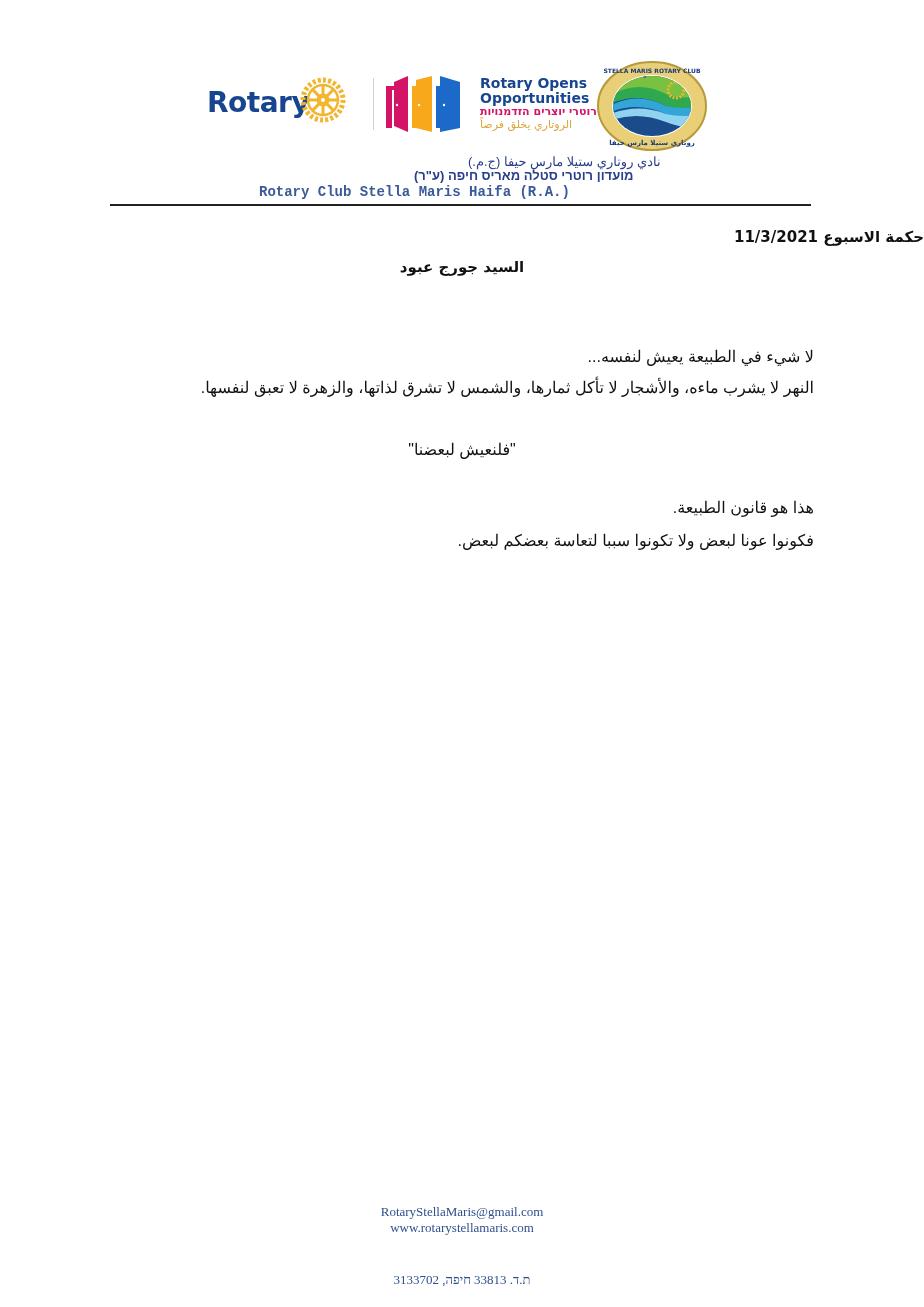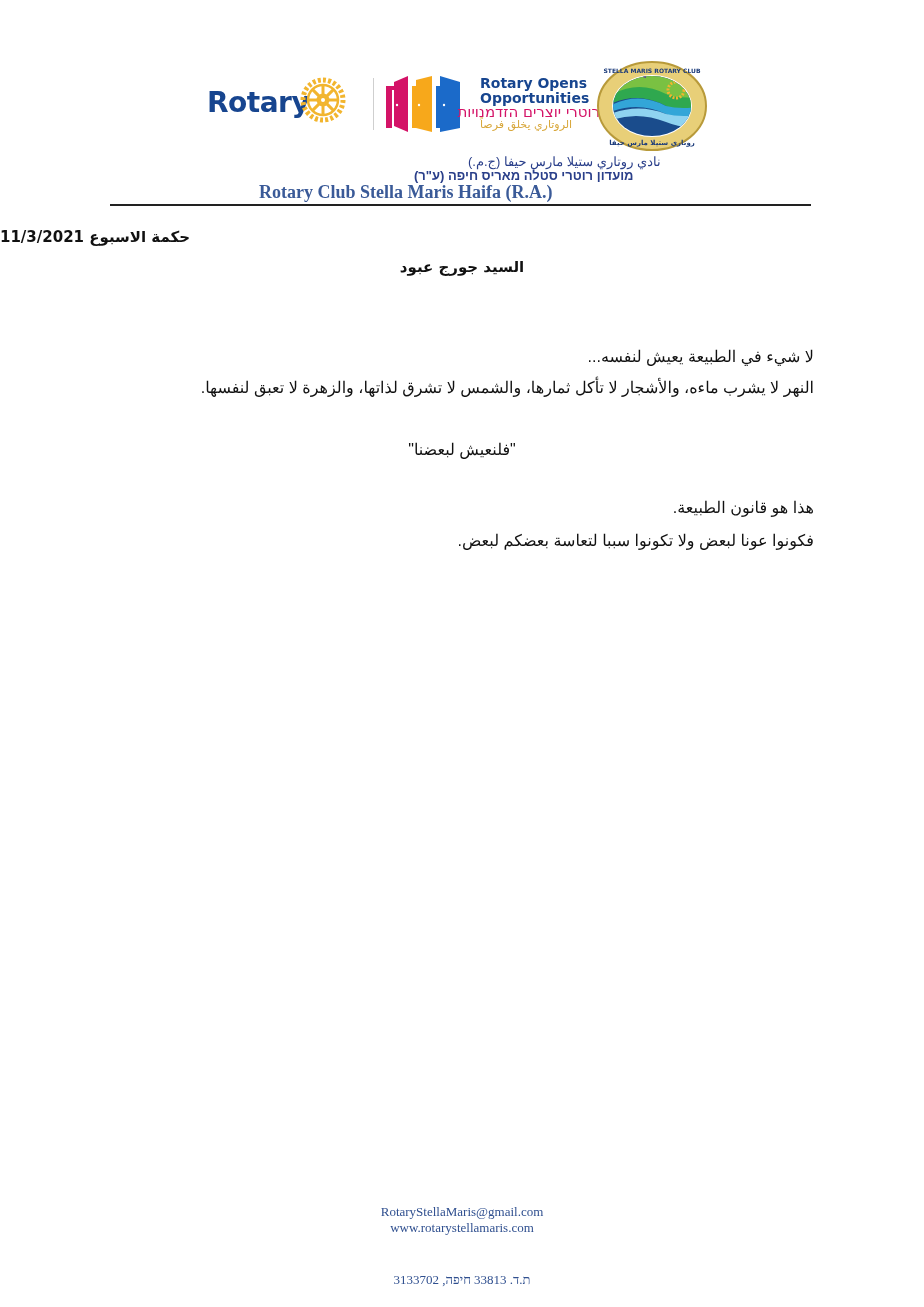--- a/index.html
+++ b/index.html
@@ -12,7 +12,7 @@
   .doors { position: absolute; left: 384px; top: 74px; width: 80px; height: 60px; }
   .roo { position: absolute; left: 480px; top: 76px; width: 120px; }
   .roo .l1, .roo .l2 { font-family: "DejaVu Sans", sans-serif; font-weight: bold; font-size: 14px; color: #17458f; line-height: 15px; white-space: nowrap; }
-  .roo .l3 { font-family: "DejaVu Sans", sans-serif; font-weight: normal; font-size: 15px; color: #d41367; line-height: 12px; direction: rtl; text-align: left; white-space: nowrap; }
+  .roo .l3 { font-family: "DejaVu Sans", sans-serif; font-weight: bold; font-size: 11px; color: #d41367; line-height: 12px; direction: rtl; text-align: left; white-space: nowrap; }
   .roo .l4 { font-family: "DejaVu Sans", sans-serif; font-size: 11px; color: #d8a73a; line-height: 14px; direction: rtl; text-align: left; white-space: nowrap; }
   .club-badge { position: absolute; left: 596px; top: 60px; width: 112px; height: 92px; }
 

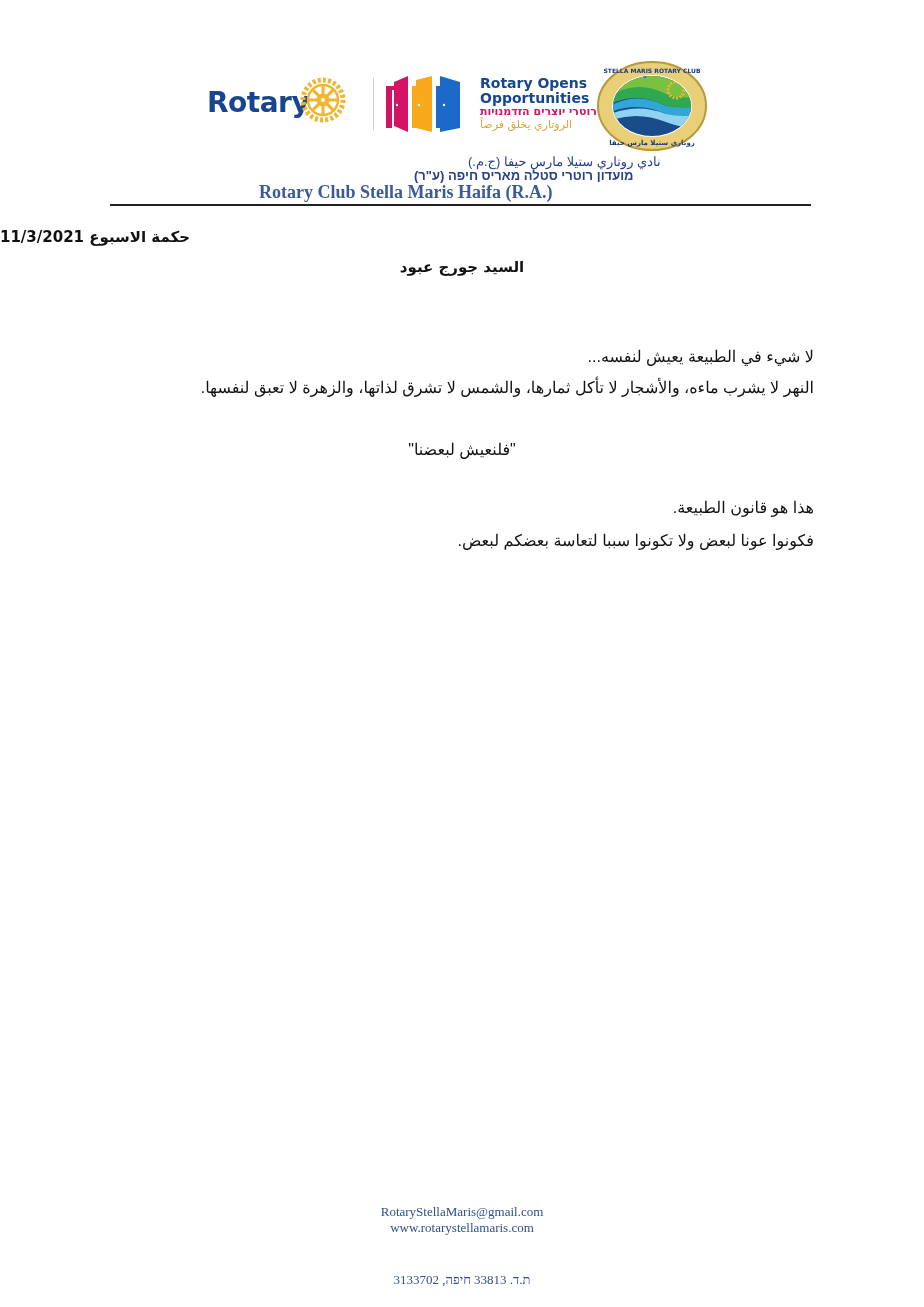--- a/index.html
+++ b/index.html
@@ -18,7 +18,7 @@
 
   .club-ar { position: absolute; left: 436px; top: 155px; width: 240px; font-size: 13px; color: #2a3f8a; direction: rtl; text-align: left; line-height: 14px; margin-left: 32px; }
   .club-he { position: absolute; left: 414px; top: 169px; width: 260px; font-size: 13px; font-weight: bold; color: #2a3f8a; direction: rtl; text-align: left; line-height: 14px; }
-  .club-en { position: absolute; left: 259px; top: 184px; font-family: Liberation Serif, serif; font-weight: bold; font-size: 18px; color: #3a5a98; line-height: 16px; }
+  .club-en { position: absolute; left: 259px; top: 184px; font-family: Liberation Mono, monospace; font-weight: bold; font-size: 14px; color: #3a5a98; line-height: 16px; }
   .hrule { position: absolute; left: 110px; top: 204px; width: 701px; height: 2px; background: #222; }
 
   .title1 { position: absolute; left: 0; top: 228px; width: 924px; text-align: left; font-family: "DejaVu Sans", sans-serif; font-weight: bold; font-size: 15px; direction: rtl; }

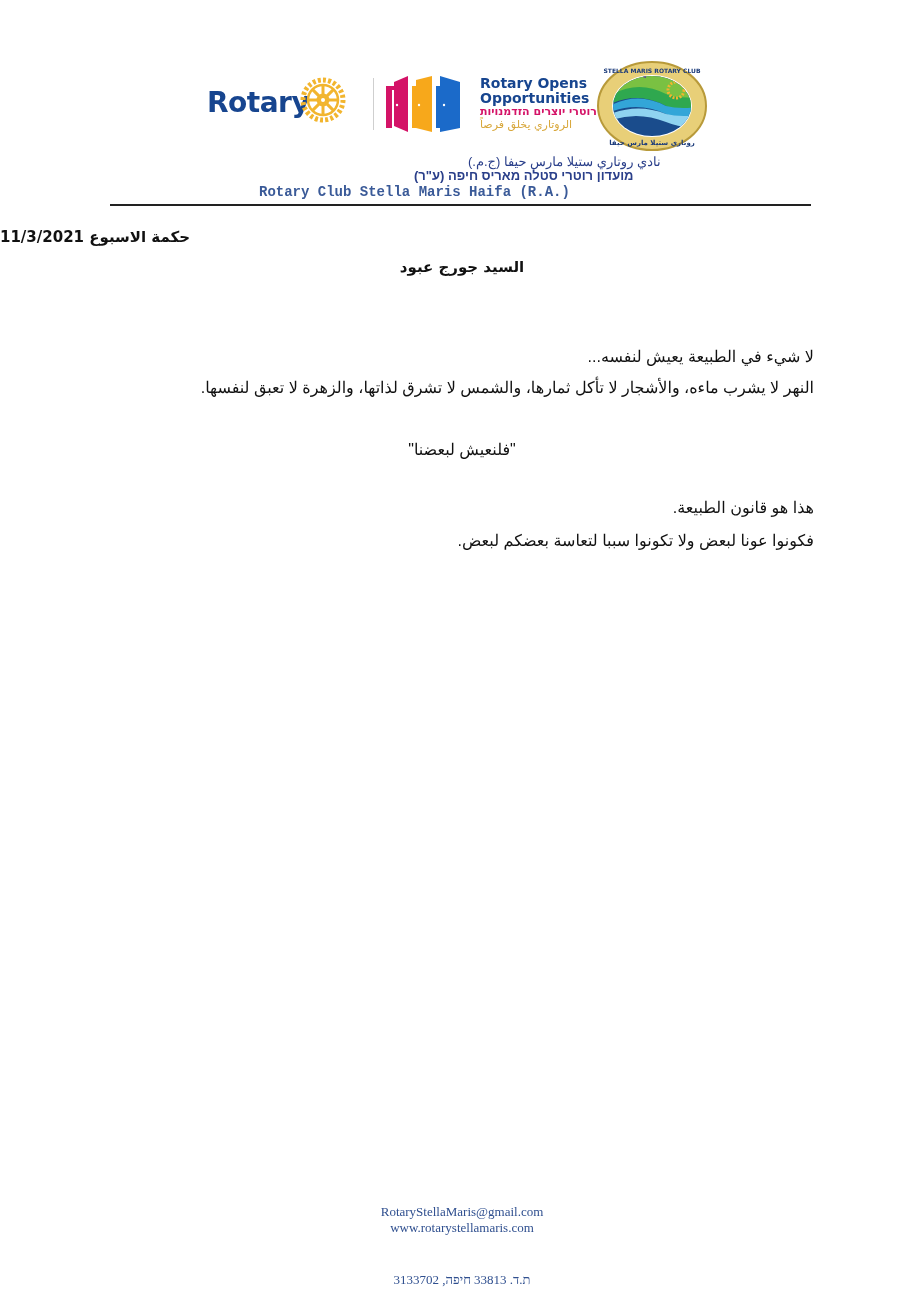--- a/index.html
+++ b/index.html
@@ -21,7 +21,7 @@
   .club-en { position: absolute; left: 259px; top: 184px; font-family: Liberation Mono, monospace; font-weight: bold; font-size: 14px; color: #3a5a98; line-height: 16px; }
   .hrule { position: absolute; left: 110px; top: 204px; width: 701px; height: 2px; background: #222; }
 
-  .title1 { position: absolute; left: 0; top: 228px; width: 924px; text-align: left; font-family: "DejaVu Sans", sans-serif; font-weight: bold; font-size: 15px; direction: rtl; }
+  .title1 { position: absolute; left: 0; top: 228px; width: 924px; text-align: right; font-family: "DejaVu Sans", sans-serif; font-weight: bold; font-size: 15px; direction: rtl; }
   .title2 { position: absolute; left: 0; top: 258px; width: 924px; text-align: center; font-family: "DejaVu Sans", sans-serif; font-weight: bold; font-size: 15px; direction: rtl; }
 
   .para { position: absolute; right: 110px; direction: rtl; text-align: right; font-size: 16px; white-space: nowrap; }

